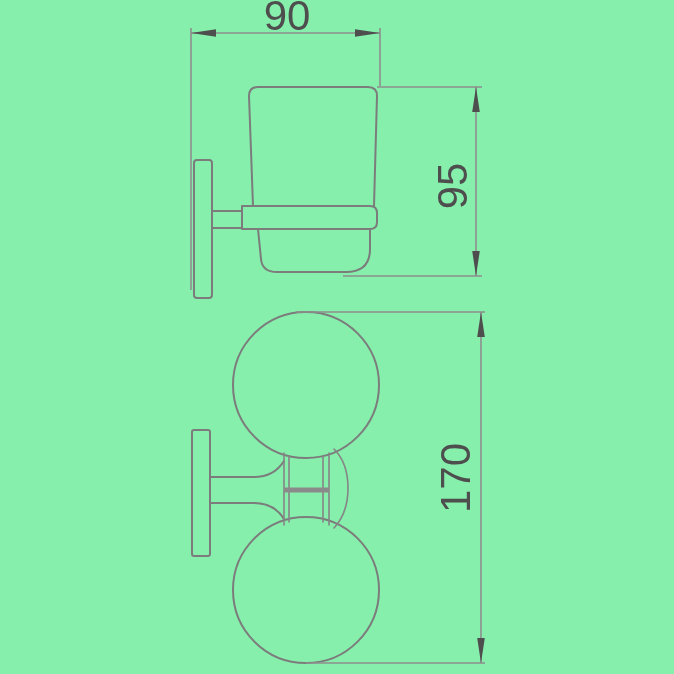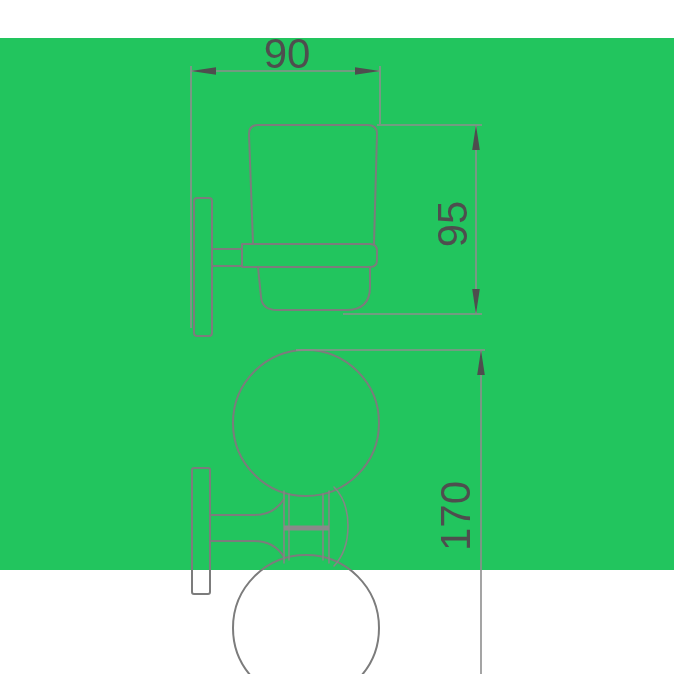--- a/index.html
+++ b/index.html
@@ -13,9 +13,8 @@
   .drawing-stage {
     position: relative;
     width: 674px;
-    height: 532px;
-    background: #22c55e;
-    margin-top: 38px;
+    height: 674px;
+    background: #86efac;
   }
   svg { display: block; }
   .outline {

